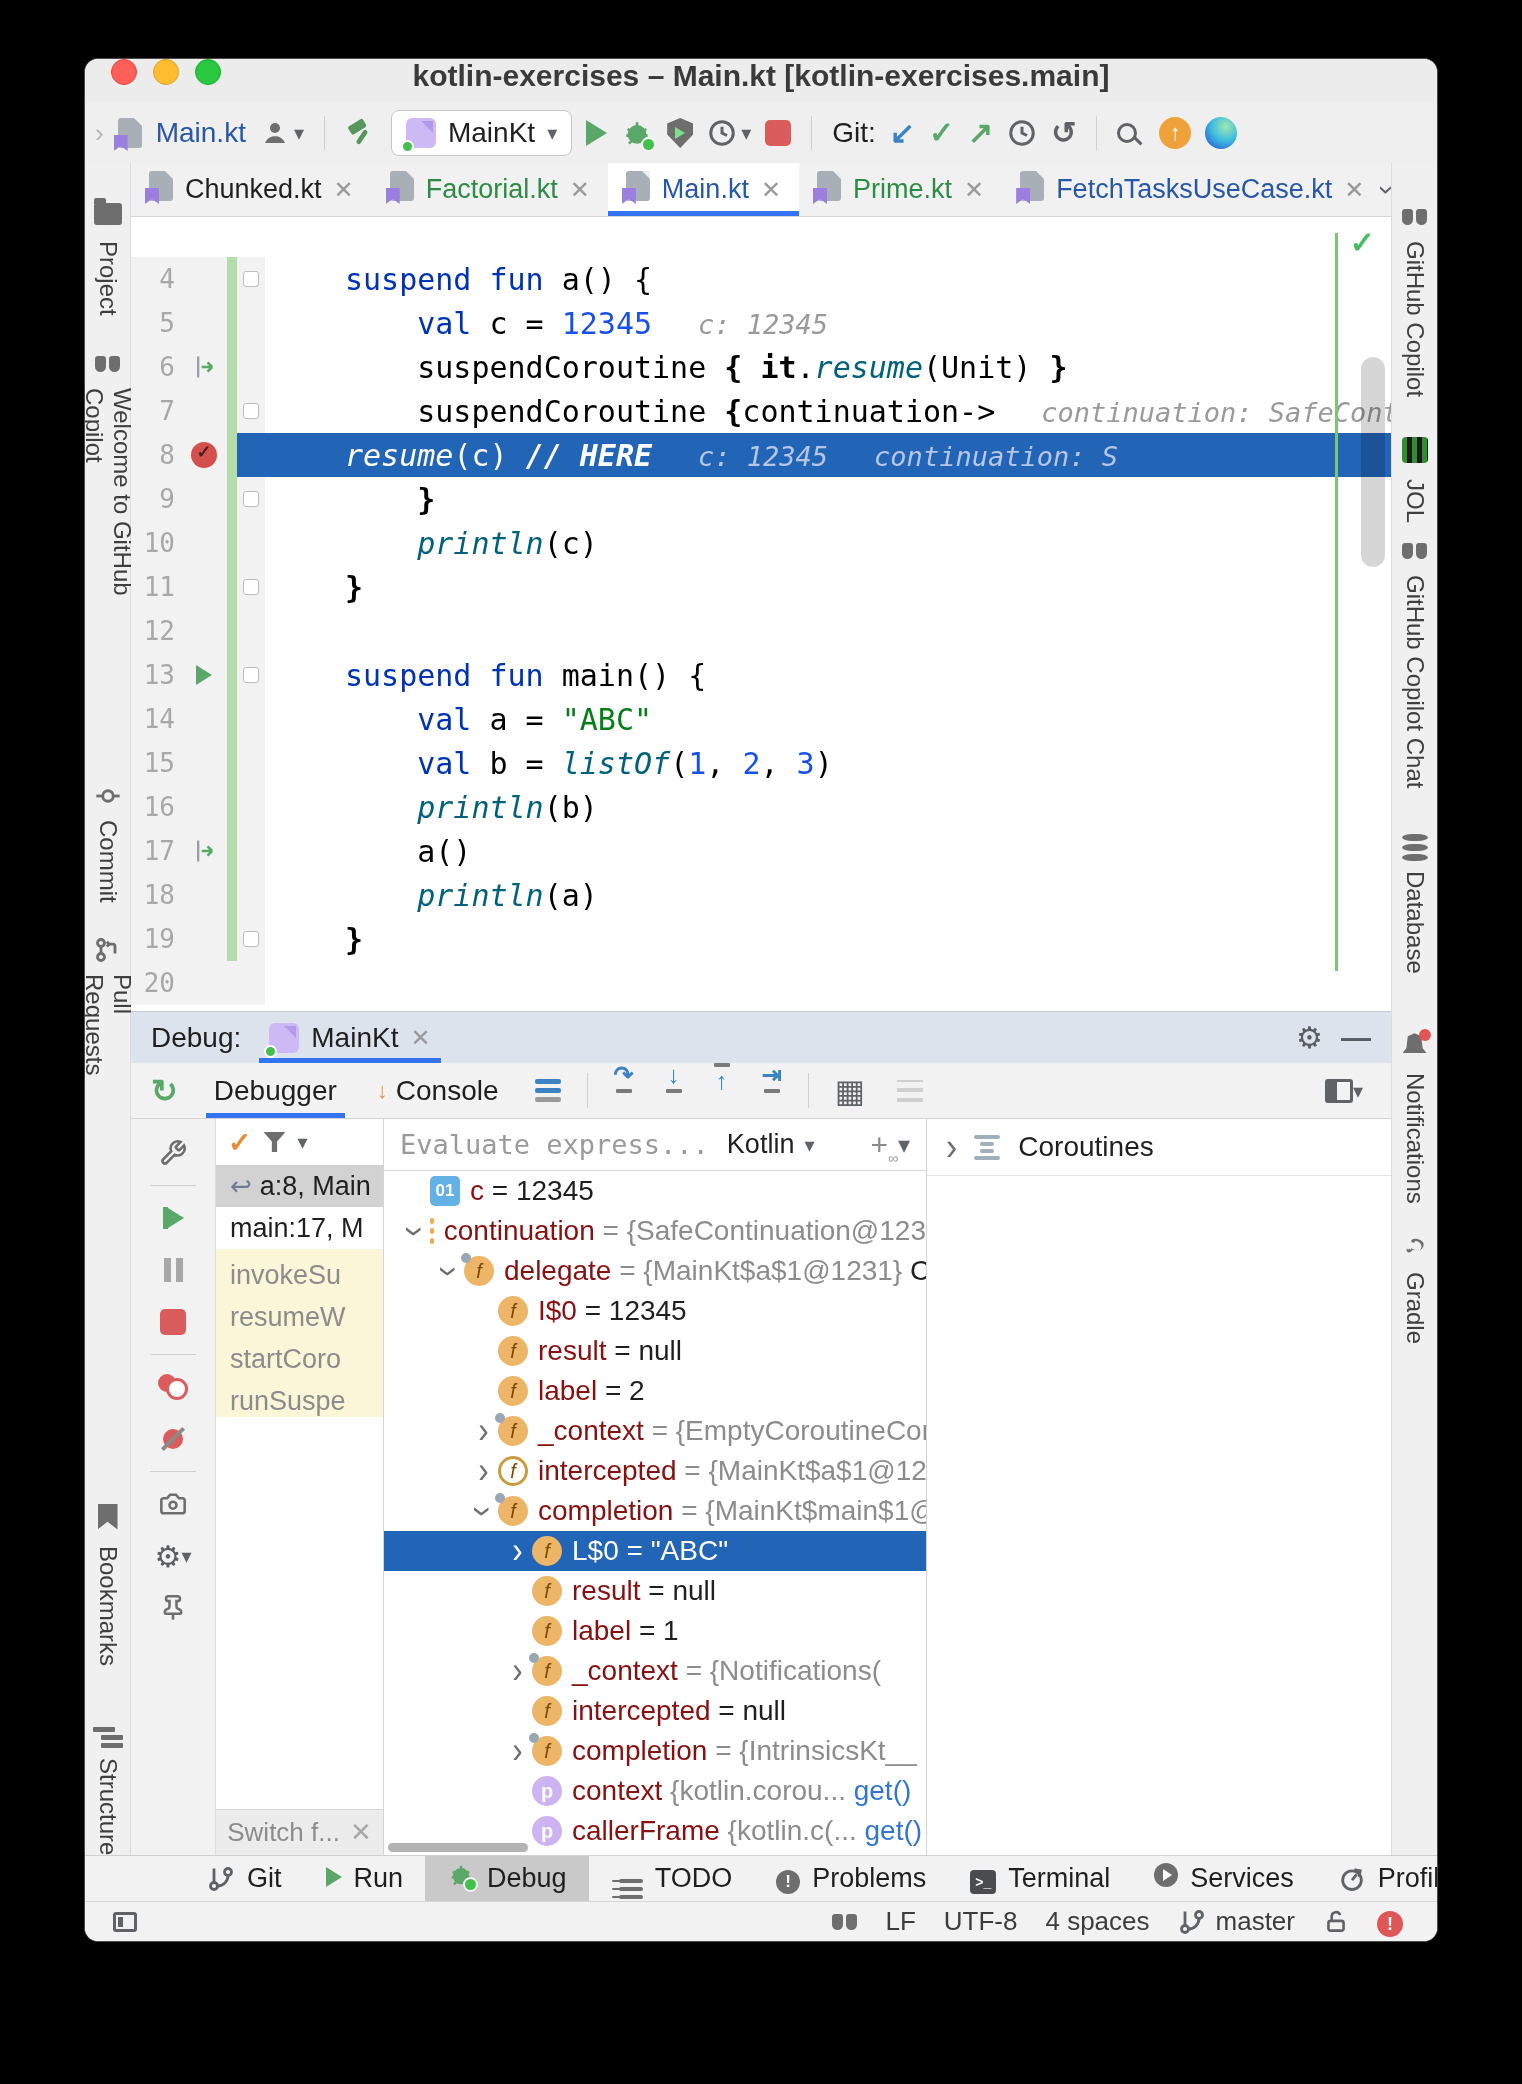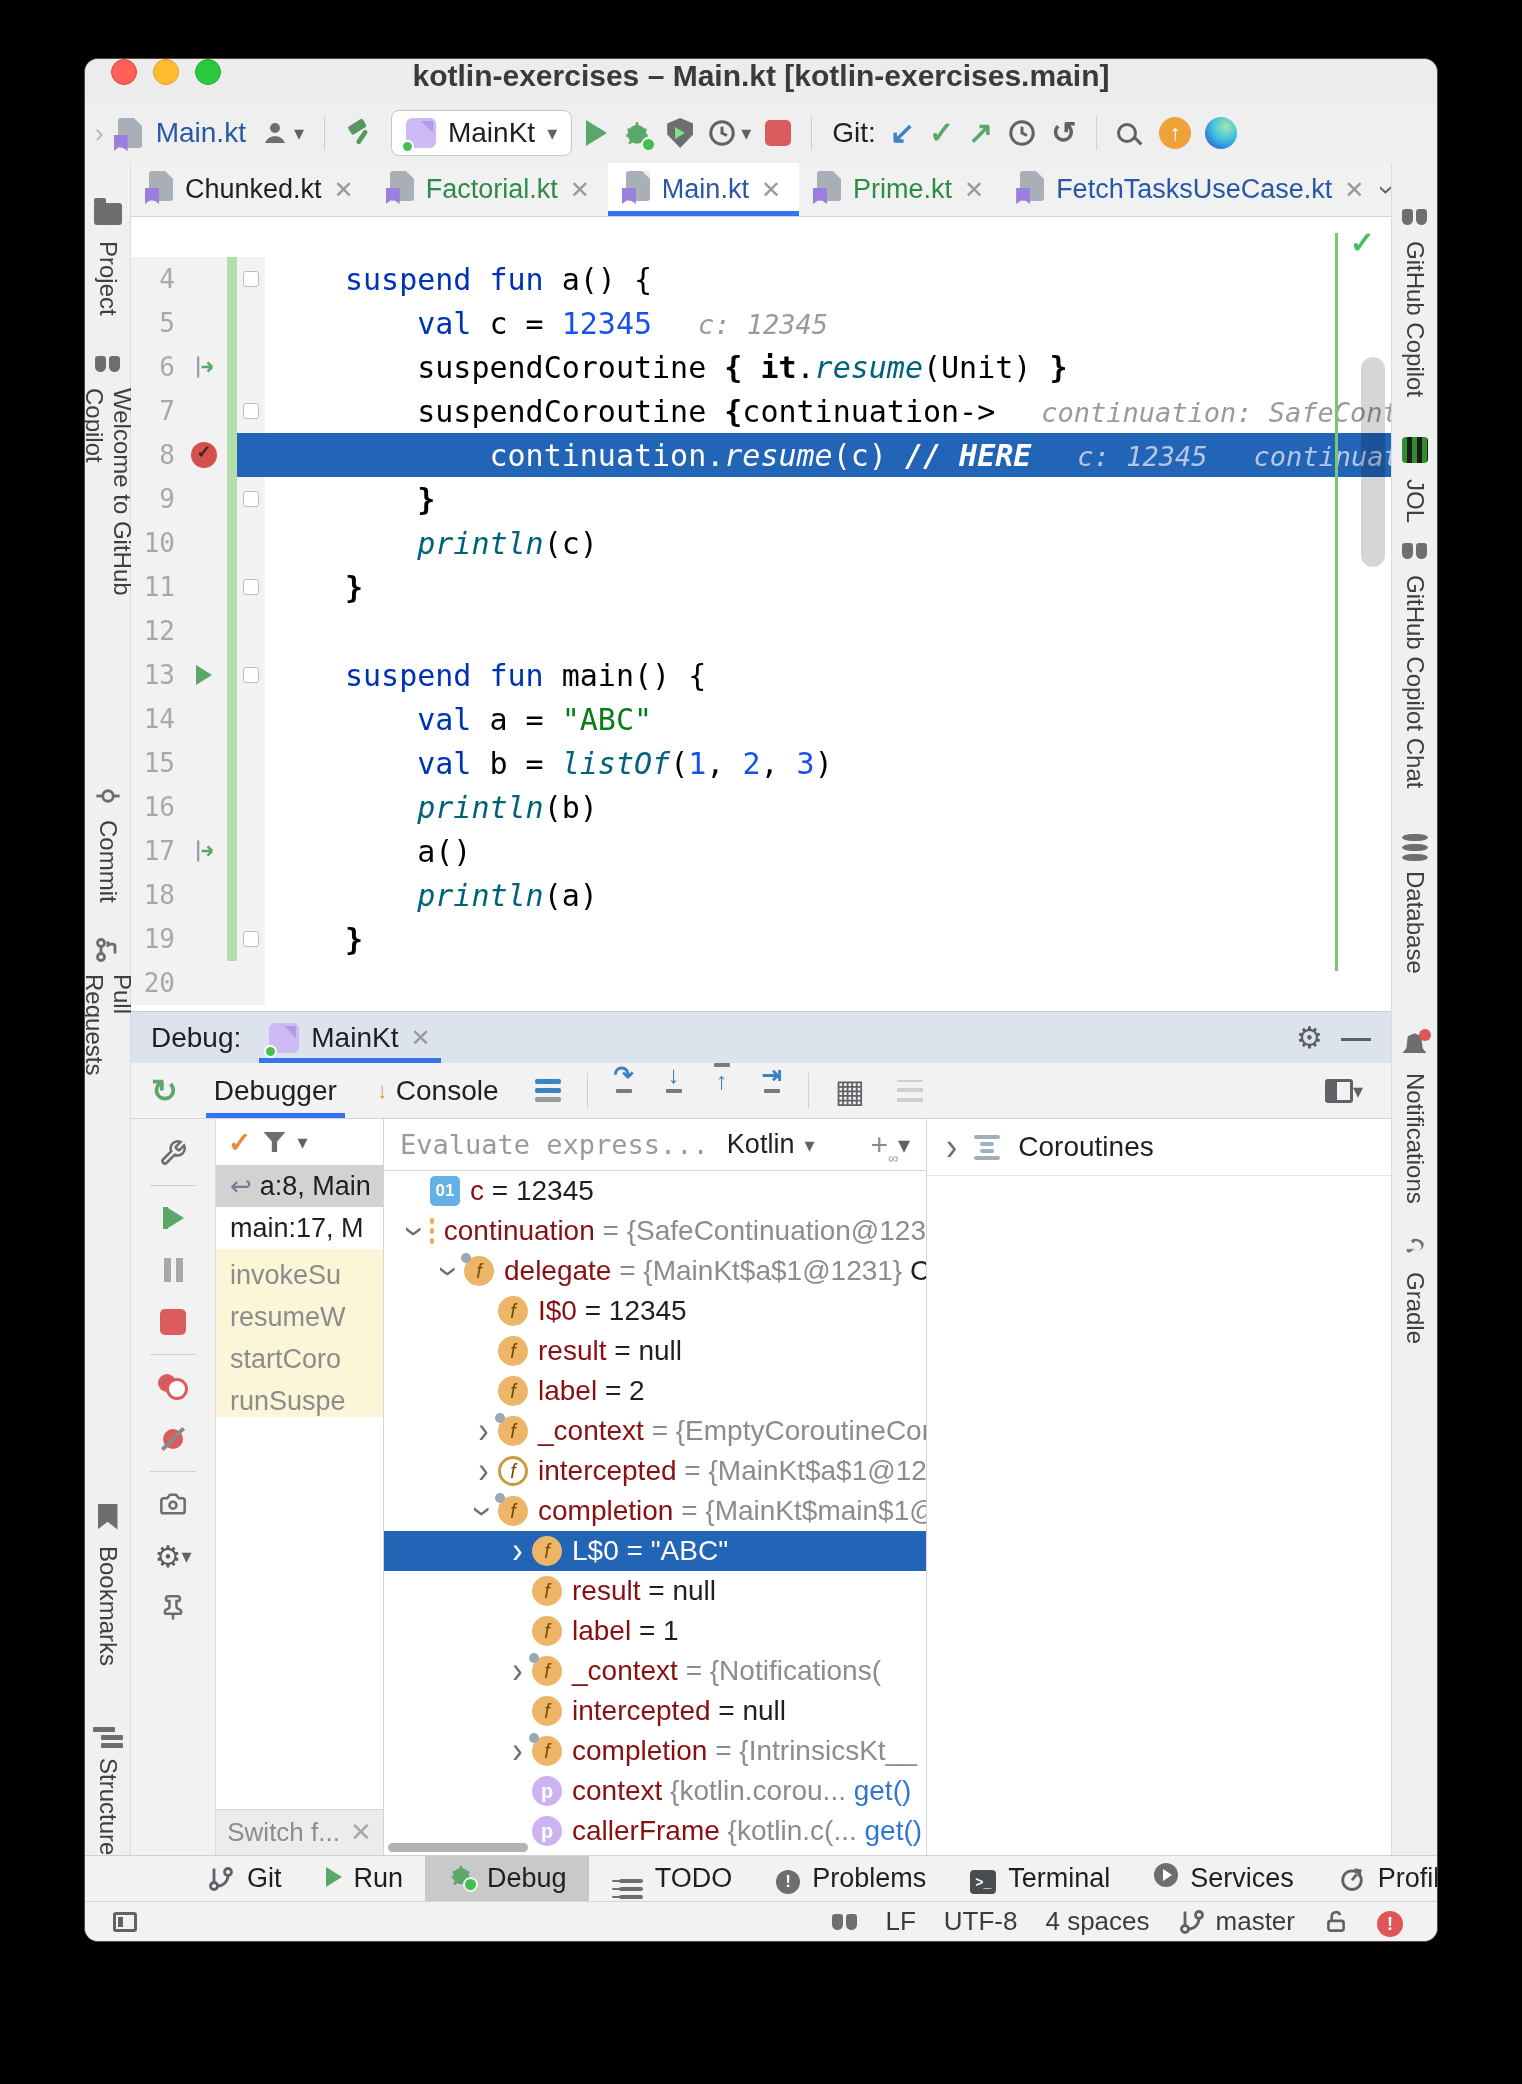--- a/index.html
+++ b/index.html
@@ -424,7 +424,7 @@
                 </span>
                 <span class="bar"></span>
                 <span class="fold"></span>
-                <span class="code"><span class="tok-wplain">        continuation.</span><span class="tok-wfn">resume</span><span class="tok-wplain">(c) </span><span class="tok-wcmt">// HERE</span><span class="hintspan">c: 12345</span><span class="hintspan">continuation: S</span></span>
+                <span class="code"><span class="tok-wfn">resume</span><span class="tok-wplain">(c) </span><span class="tok-wcmt">// HERE</span><span class="hintspan">c: 12345</span><span class="hintspan">continuation: S</span></span>
               </div>
               <div class="cl">
                 <span class="ln">9</span>

